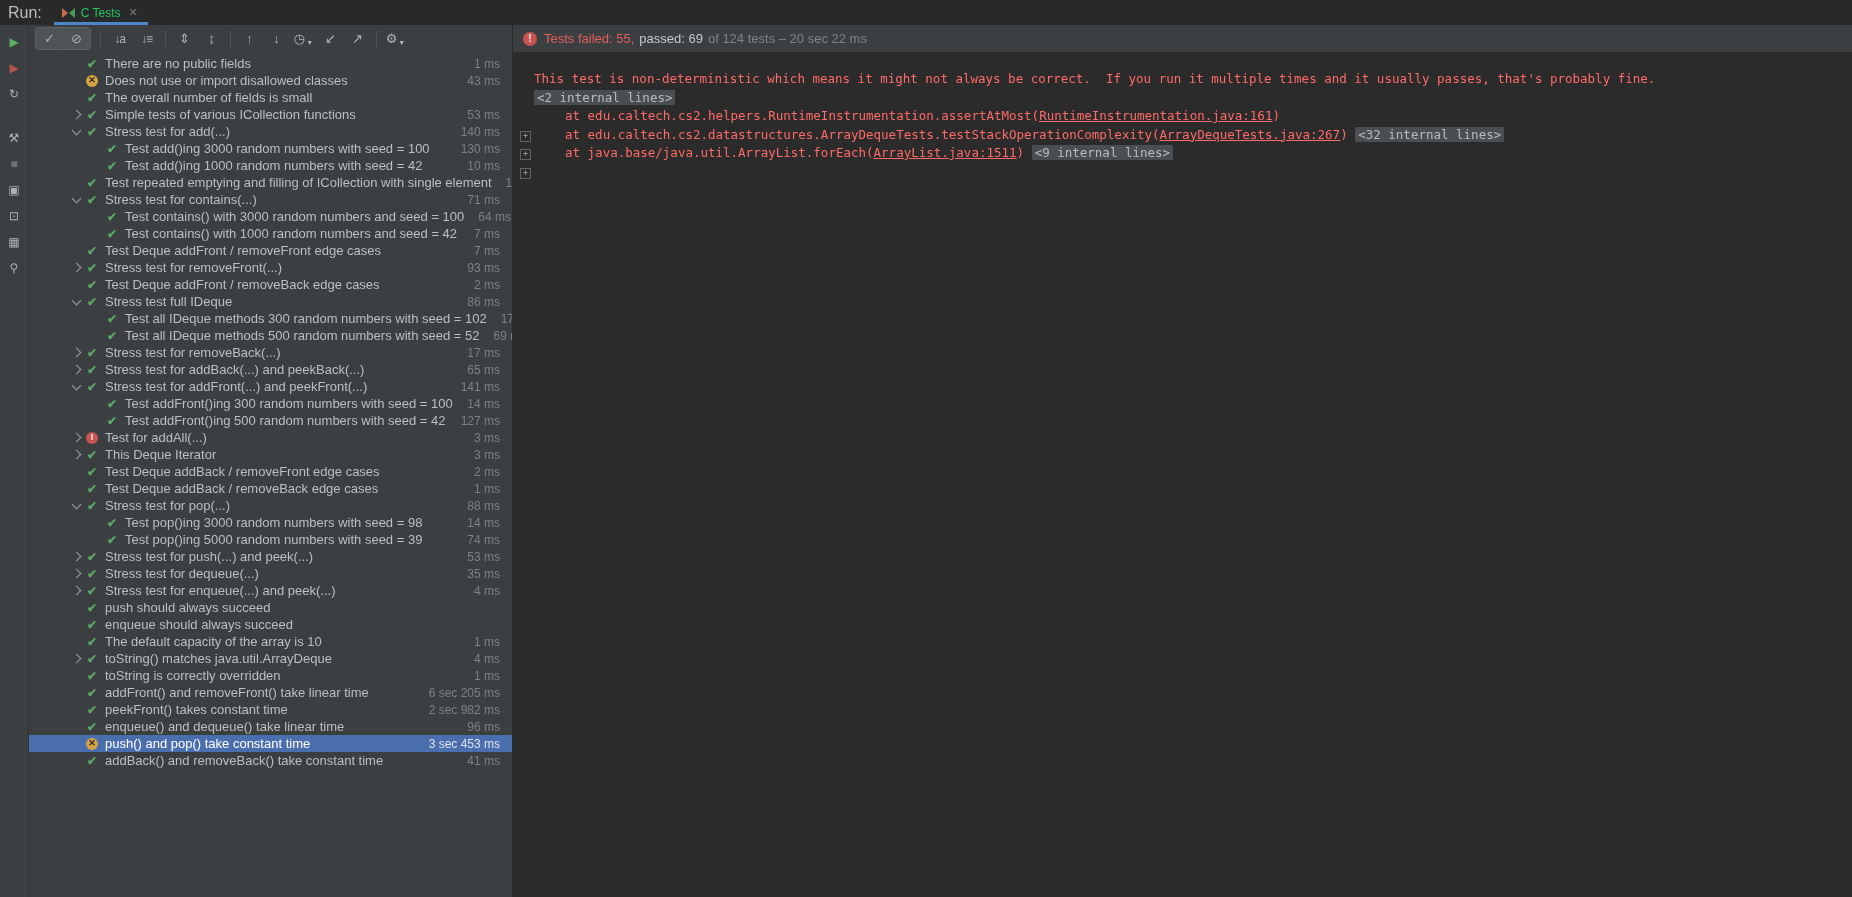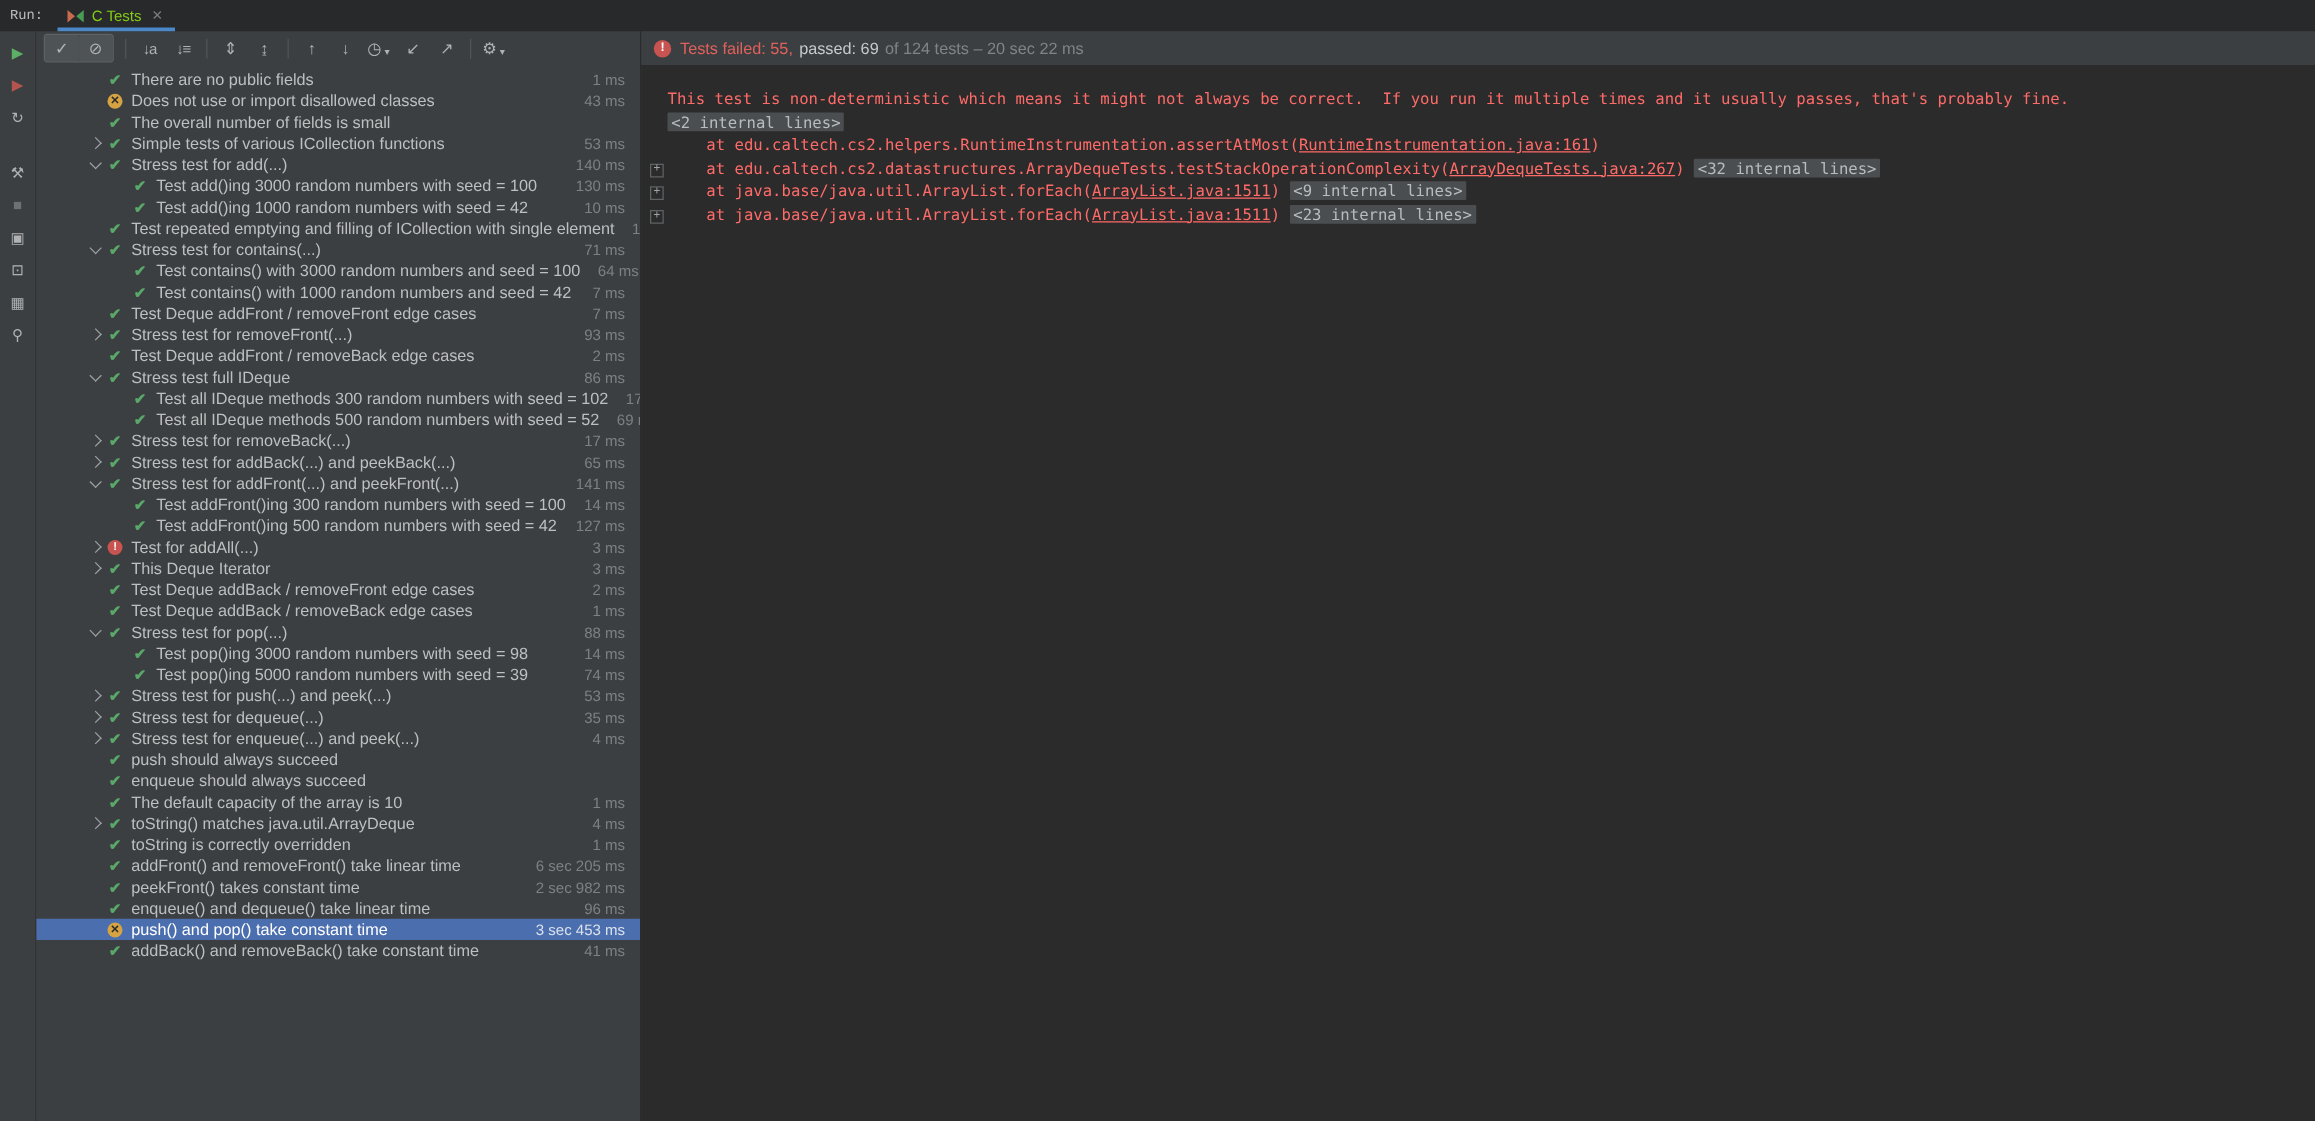--- a/index.html
+++ b/index.html
@@ -10,7 +10,7 @@
   }
   
   .tabbar { height:25px; flex:none; background:var(--header,#27292a); display:flex; align-items:stretch; }
-  .run-label { align-self:center; padding:0 12px 0 8px; font-size:11px; color:#bbbdbf;font-family:Liberation Mono, monospace; }
+  .run-label { align-self:center; padding:0 12px 0 8px; font-size:16px; color:#bbbdbf; }
   .tab { position:relative; display:flex; align-items:center; gap:6px; padding:0 10px 0 8px; }
   .tab-underline { position:absolute; left:0; right:0; bottom:0; height:3px; background:var(--accent,#4a88c7); }
   .junit-icon { width:13px; height:12px; position:relative; flex:none; }

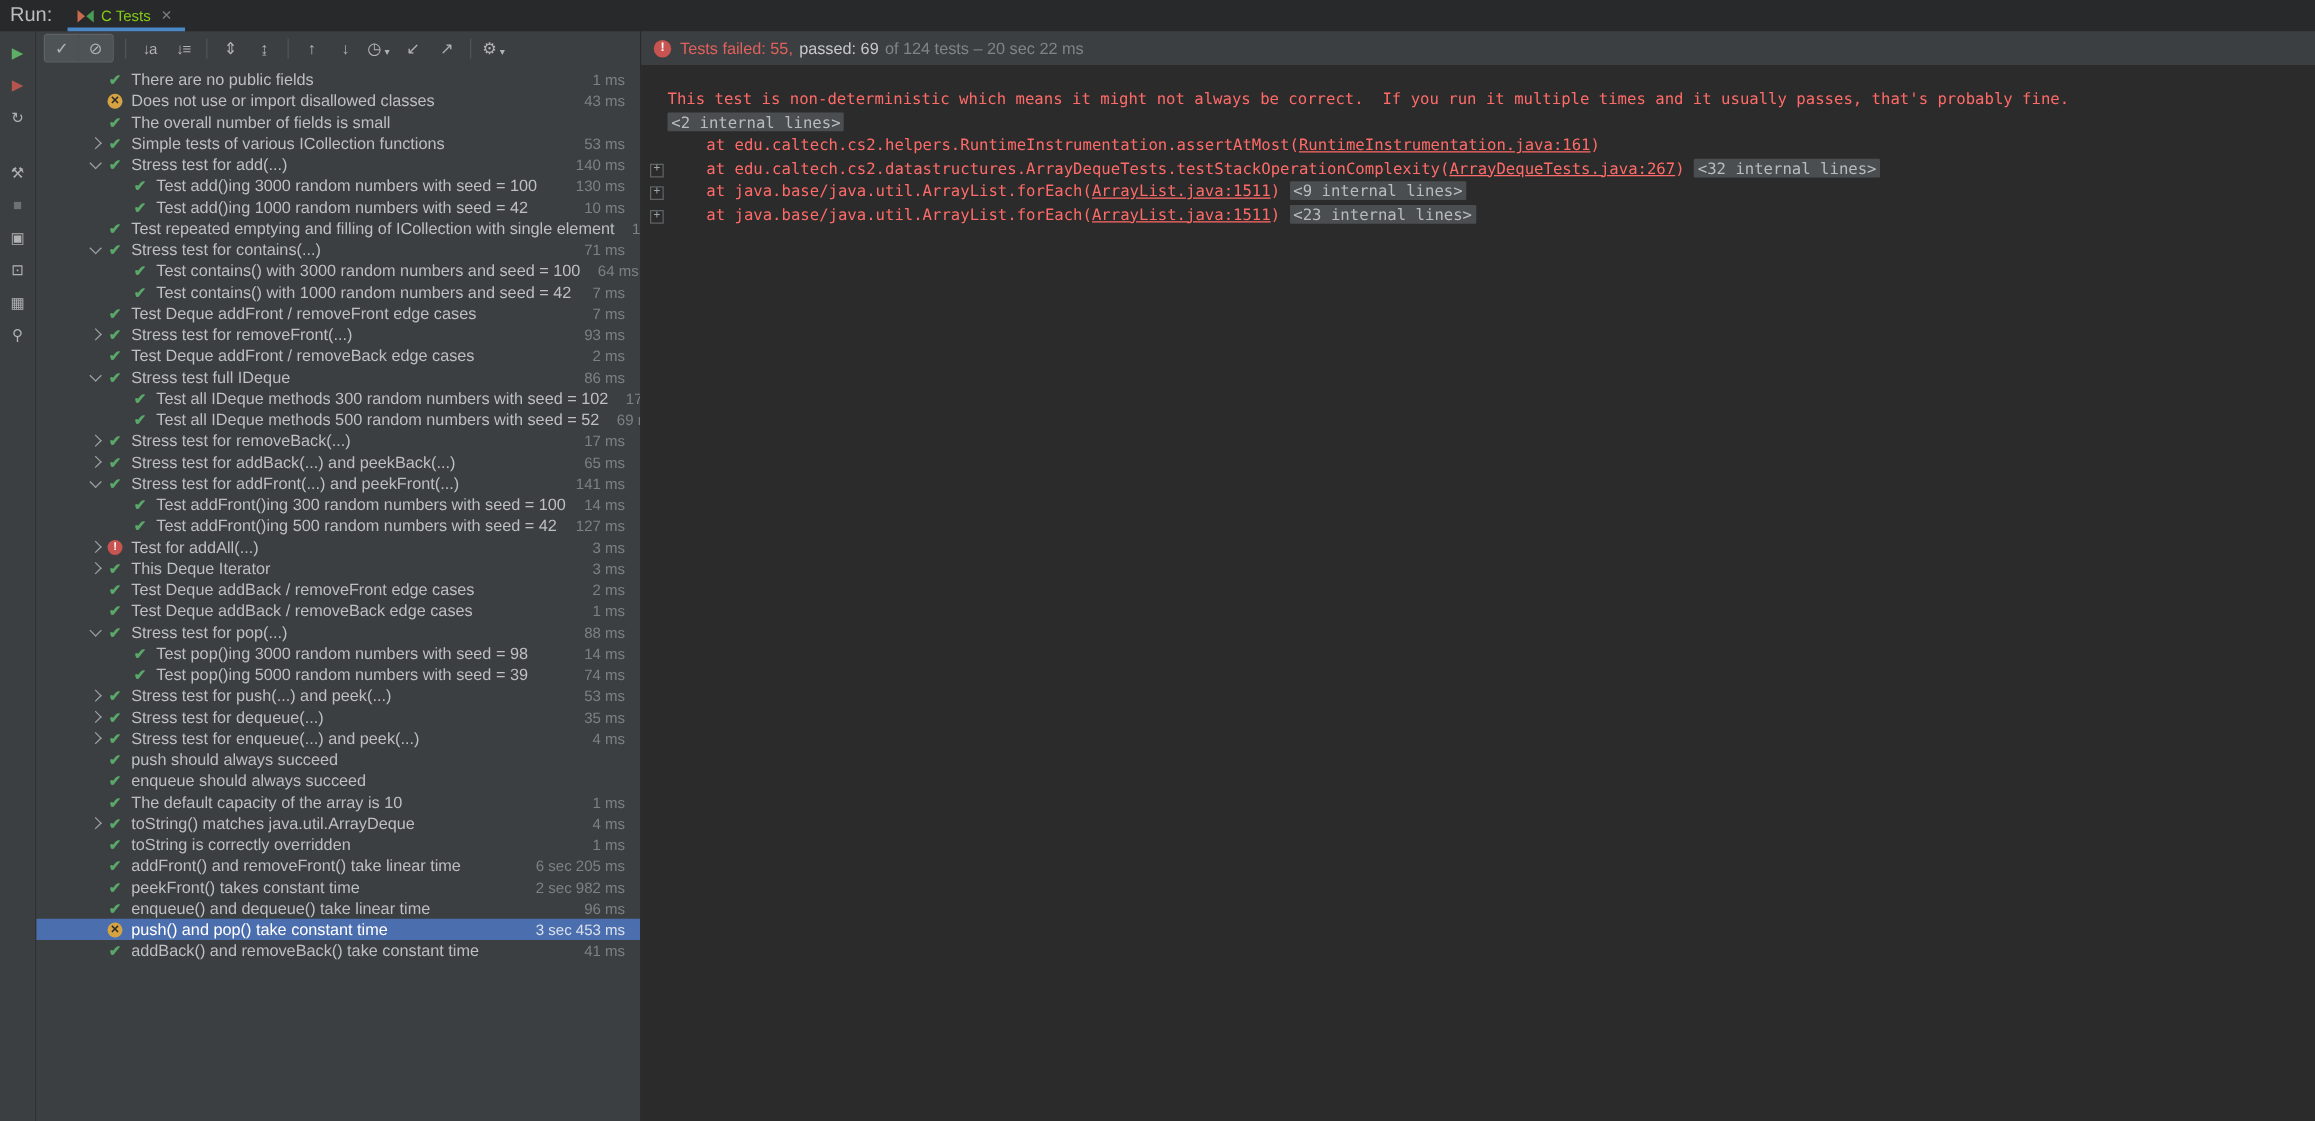--- a/index.html
+++ b/index.html
@@ -18,7 +18,7 @@
     border-top:5px solid transparent; border-bottom:5px solid transparent; border-left:6px solid #c96b4d; }
   .junit-icon .tri-r { position:absolute; right:0; top:1px; width:0; height:0;
     border-top:5px solid transparent; border-bottom:5px solid transparent; border-right:6px solid #499c54; }
-  .tab-title { font-size:12px; color:#84cc16; white-space:nowrap; }
+  .tab-title { font-size:12px; color:#22c55e; white-space:nowrap; }
   .tab-close { font-size:11px; color:#787b7e; margin-left:2px; }
   
   .body-row { flex:1; display:flex; min-height:0; }

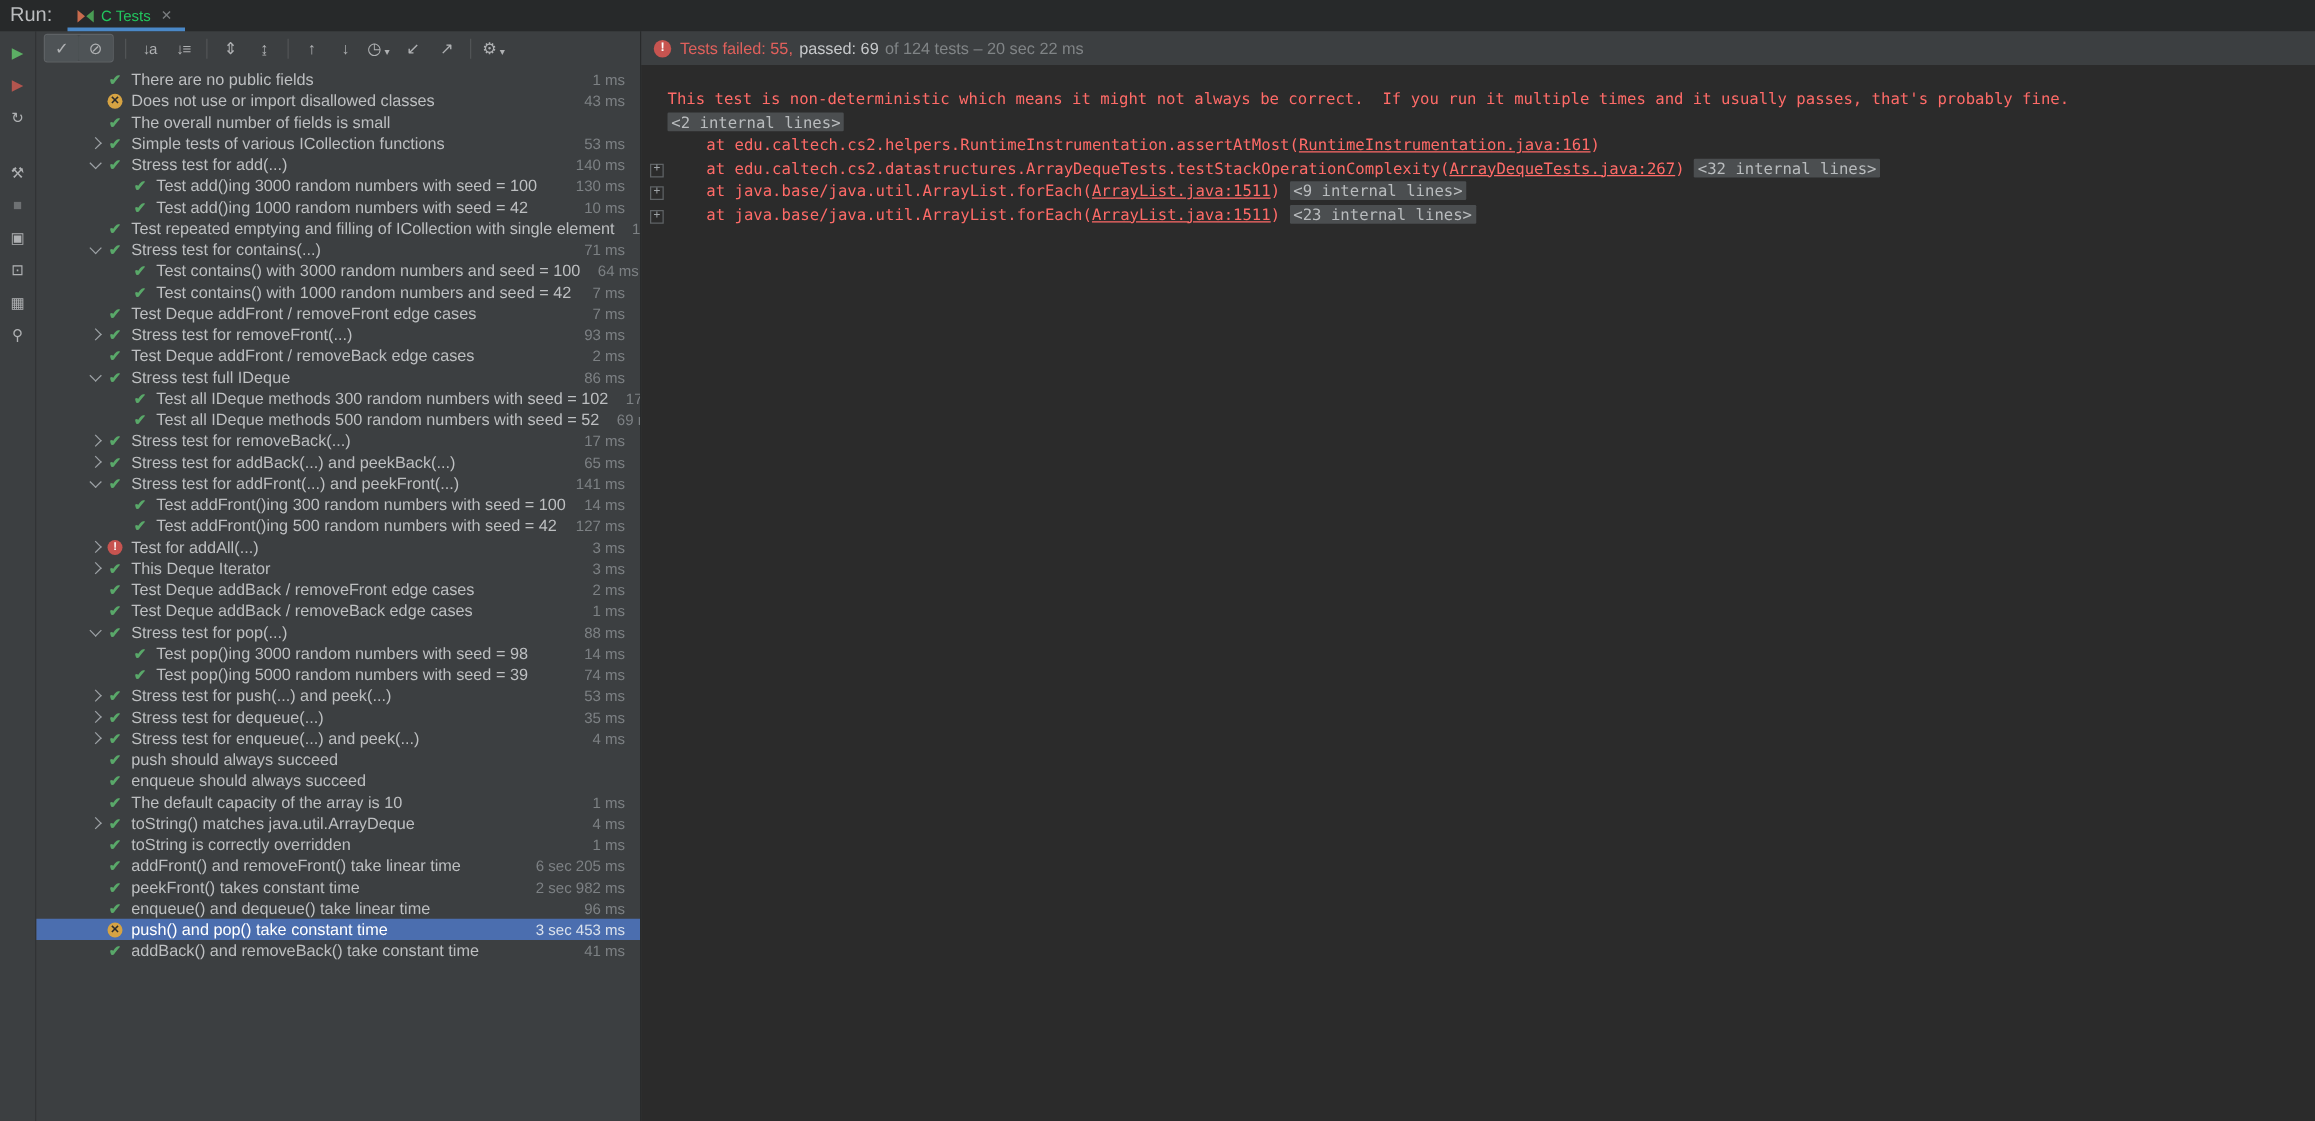--- a/index.html
+++ b/index.html
@@ -557,7 +557,7 @@
           <div class="cline"><div class="gutter"></div><div class="ctext ind"><span class="seg-err">at edu.caltech.cs2.helpers.RuntimeInstrumentation.assertAtMost(</span><span class="seg-link">RuntimeInstrumentation.java:161</span><span class="seg-err">)</span></div></div>
           <div class="cline"><div class="gutter"><div class="plusbox">+</div></div><div class="ctext ind"><span class="seg-err">at edu.caltech.cs2.datastructures.ArrayDequeTests.testStackOperationComplexity(</span><span class="seg-link">ArrayDequeTests.java:267</span><span class="seg-err">) </span><span class="seg-fold">&lt;32 internal lines&gt;</span></div></div>
           <div class="cline"><div class="gutter"><div class="plusbox">+</div></div><div class="ctext ind"><span class="seg-err">at java.base/java.util.ArrayList.forEach(</span><span class="seg-link">ArrayList.java:1511</span><span class="seg-err">) </span><span class="seg-fold">&lt;9 internal lines&gt;</span></div></div>
-          <div class="cline"><div class="gutter"><div class="plusbox">+</div></div><div class="ctext ind"><span class="seg-err">at java.base/java.util.ArrayList.forEach(</span><span class="seg-link">ArrayList.java:1511</span><span class="seg-err">) </span><span class="seg-fold">&lt;23 internal lines&gt;</span></div></div>
+          <div class="cline"><div class="gutter"><div class="plusbox">+</div></div></div>
         </div>
     </div>
   </div>

